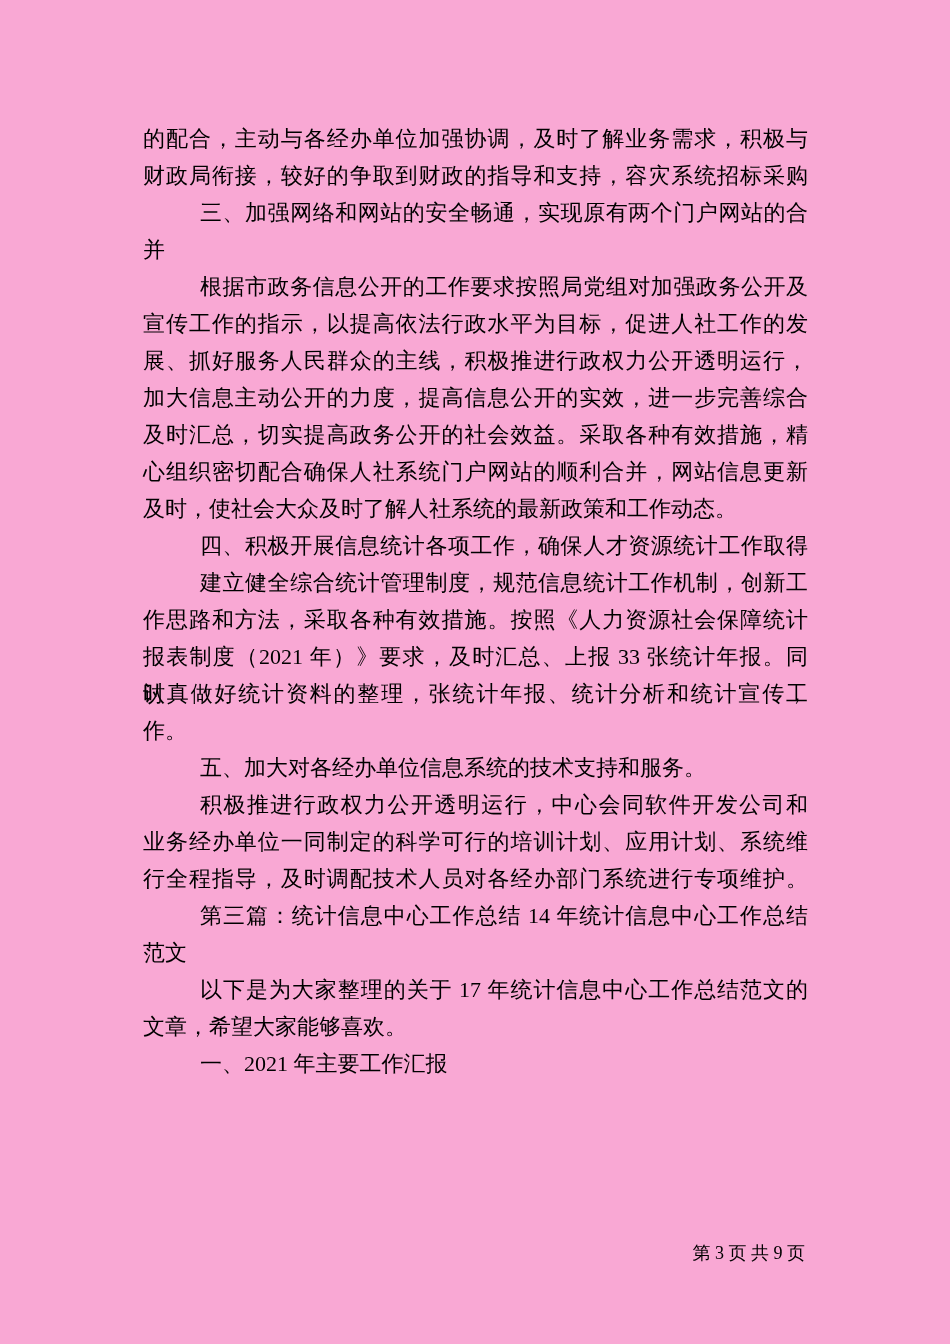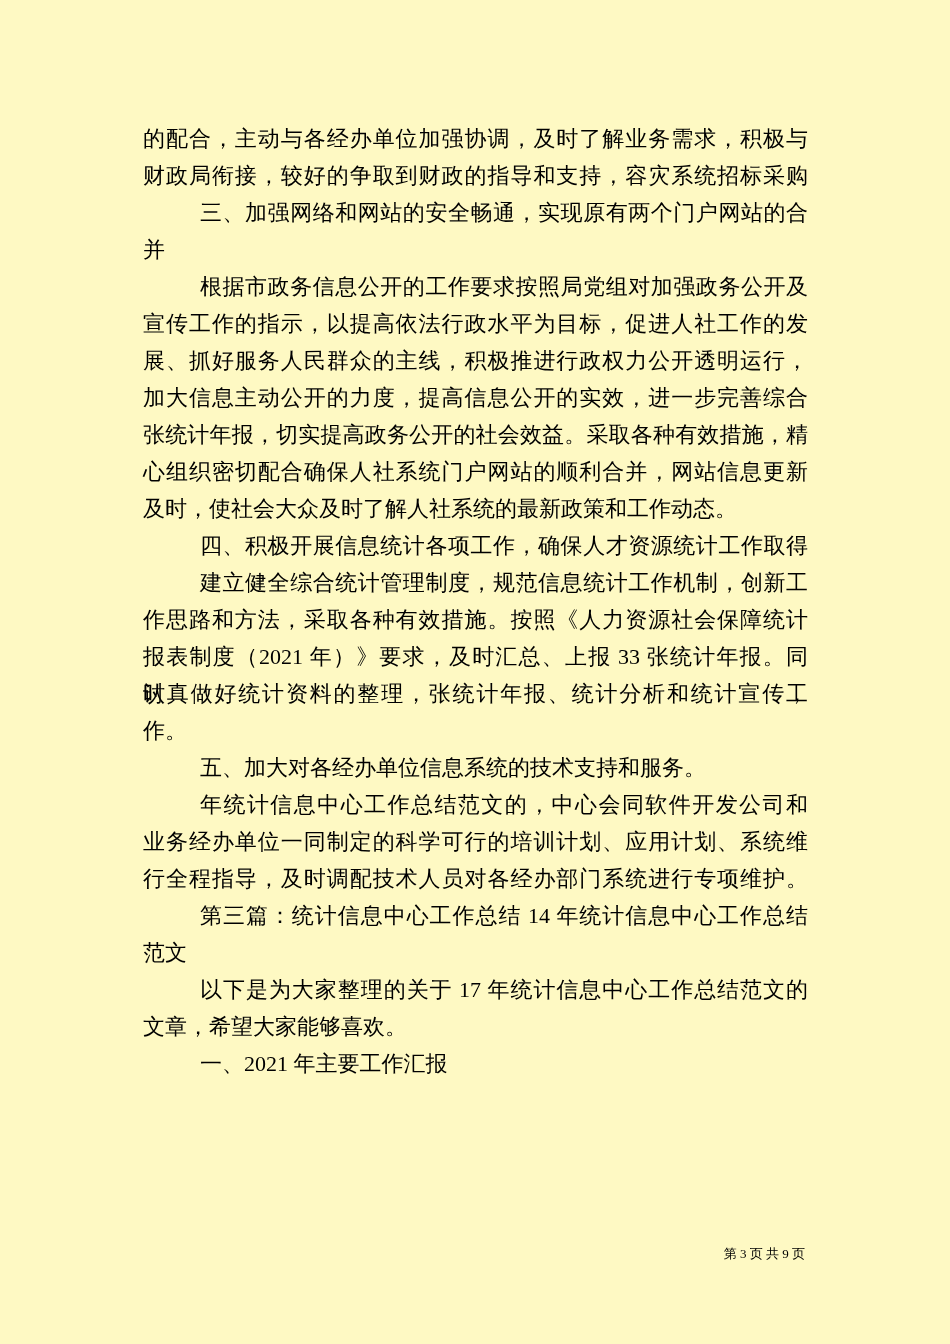--- a/index.html
+++ b/index.html
@@ -52,7 +52,7 @@
 </head>
 <body>
 
-<div class="page" style="background: #fef9c3; color: rgb(0, 0, 0);">
+<div class="page" style="background: #f9a8d4; color: rgb(0, 0, 0);">
   <div class="doc-body">
       <div class="line fill">的配合，主动与各经办单位加强协调，及时了解业务需求，积极与</div>
       <div class="line fill">财政局衔接，较好的争取到财政的指导和支持，容灾系统招标采购</div>

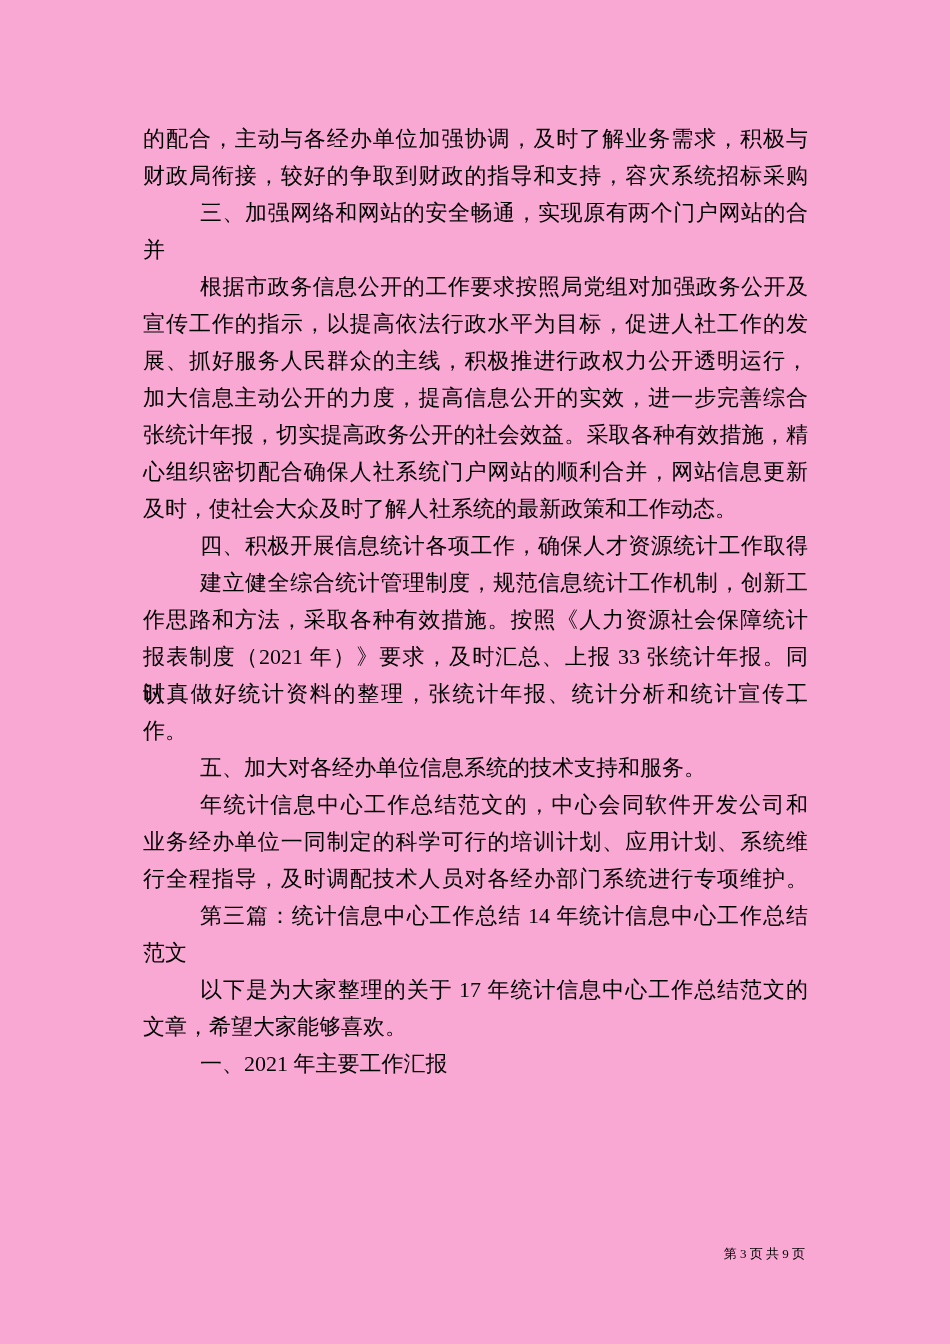--- a/index.html
+++ b/index.html
@@ -62,7 +62,7 @@
       <div class="line fill">宣传工作的指示，以提高依法行政水平为目标，促进人社工作的发</div>
       <div class="line fill">展、抓好服务人民群众的主线，积极推进行政权力公开透明运行，</div>
       <div class="line fill">加大信息主动公开的力度，提高信息公开的实效，进一步完善综合</div>
-      <div class="line fill">张统计年报，切实提高政务公开的社会效益。采取各种有效措施，精</div>
+      <div class="line fill">及时汇总，切实提高政务公开的社会效益。采取各种有效措施，精</div>
       <div class="line fill">心组织密切配合确保人社系统门户网站的顺利合并，网站信息更新</div>
       <div class="line">及时，使社会大众及时了解人社系统的最新政策和工作动态。</div>
       <div class="line indent fill">四、积极开展信息统计各项工作，确保人才资源统计工作取得</div>

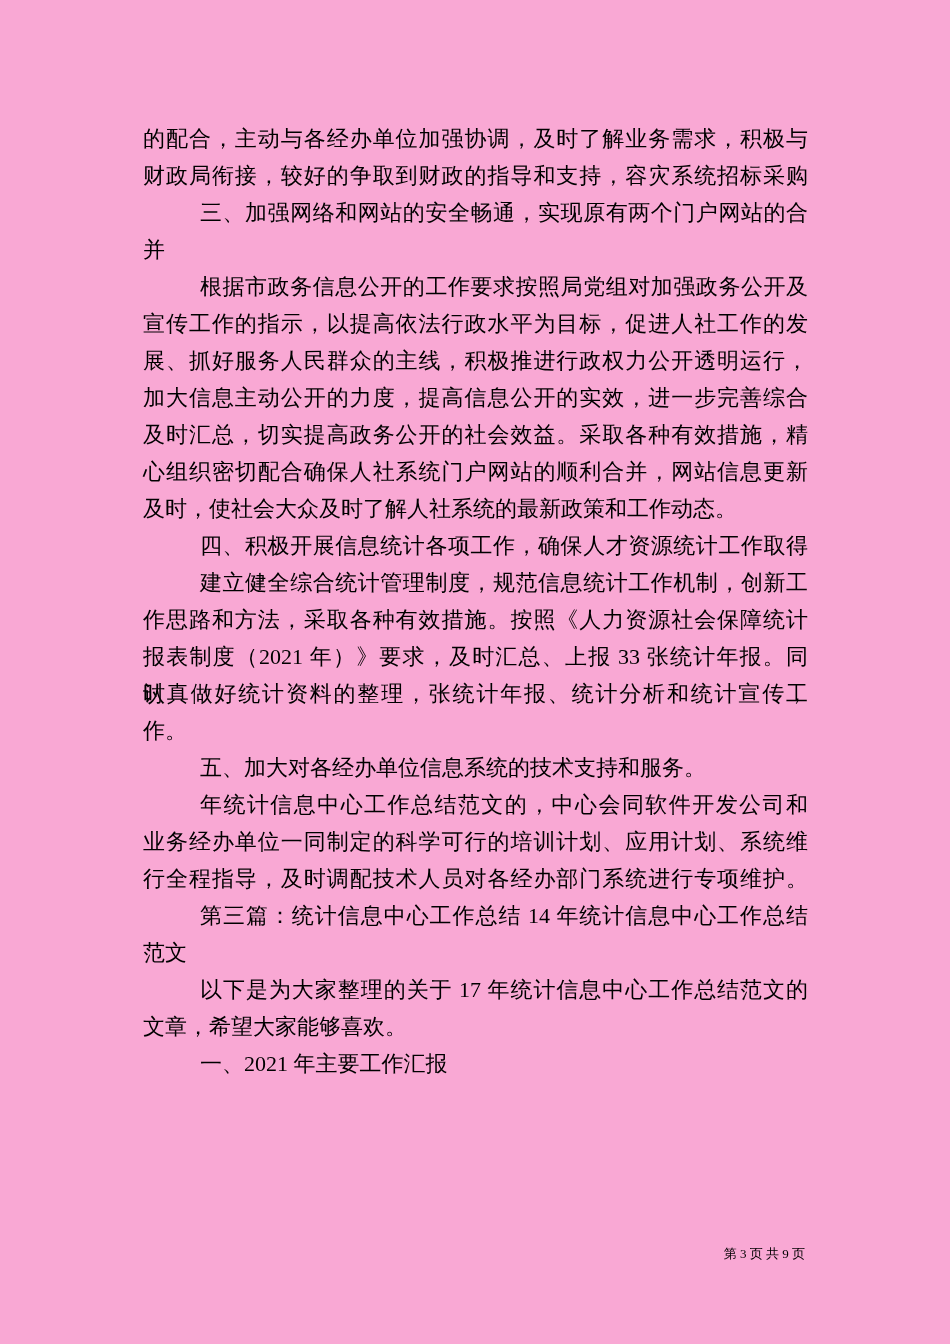--- a/index.html
+++ b/index.html
@@ -72,7 +72,7 @@
       <div class="line fill">认真做好统计资料的整理，张统计年报、统计分析和统计宣传工</div>
       <div class="line">作。</div>
       <div class="line indent">五、加大对各经办单位信息系统的技术支持和服务。</div>
-      <div class="line indent fill">年统计信息中心工作总结范文的，中心会同软件开发公司和</div>
+      <div class="line indent fill">积极推进行政权力公开透明运行，中心会同软件开发公司和</div>
       <div class="line fill">业务经办单位一同制定的科学可行的培训计划、应用计划、系统维</div>
       <div class="line fill">行全程指导，及时调配技术人员对各经办部门系统进行专项维护。</div>
       <div class="line indent fill">第三篇：统计信息中心工作总结 14 年统计信息中心工作总结</div>

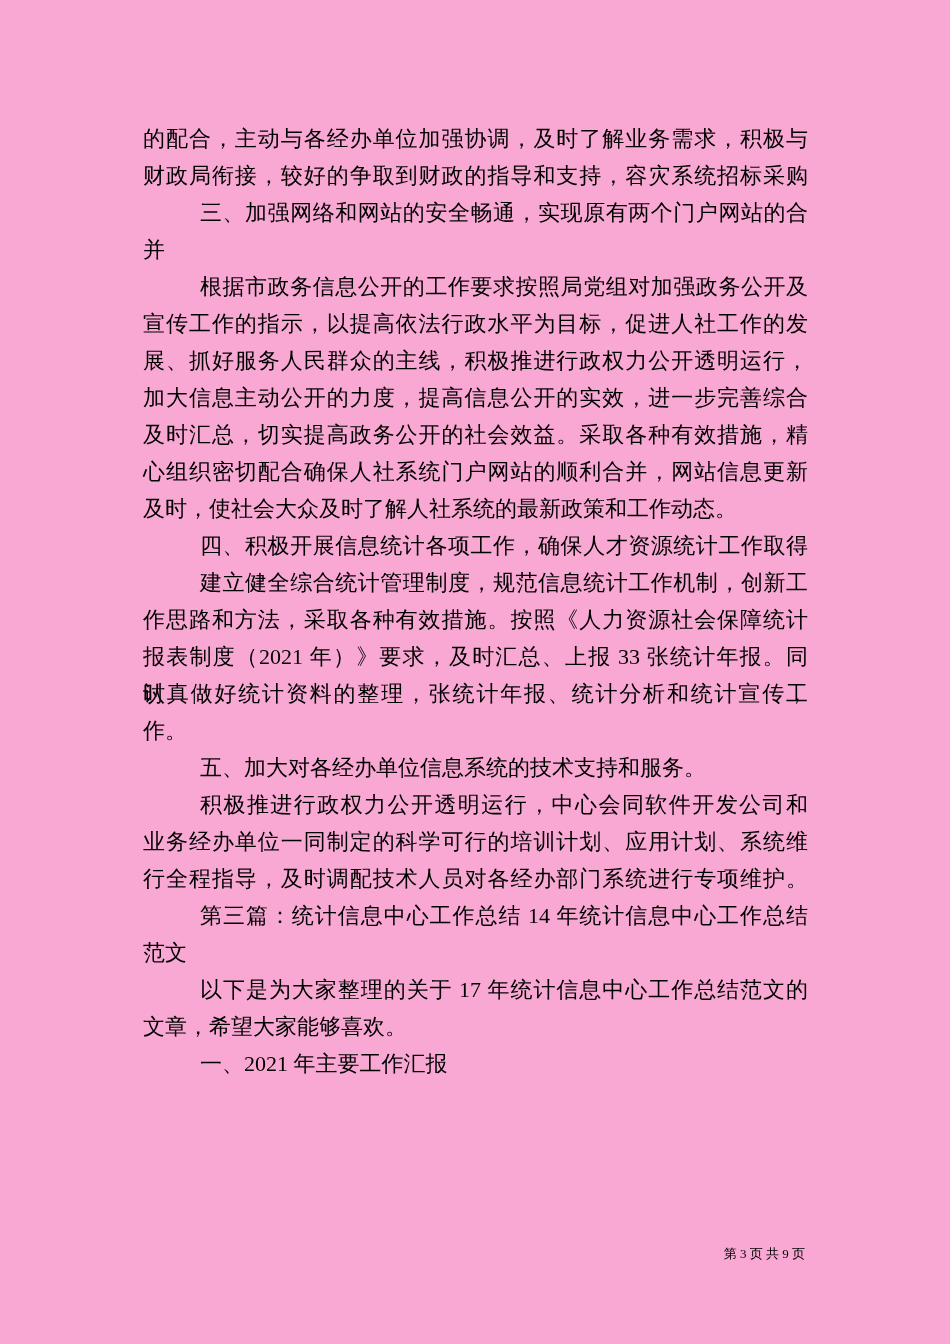--- a/index.html
+++ b/index.html
@@ -43,7 +43,7 @@
     position: absolute;
     top: 1245px;
     right: 145px;
-    font-size: 13px;
+    font-size: 18px;
     line-height: 17px;
     color: #000000;
     text-align: right;

